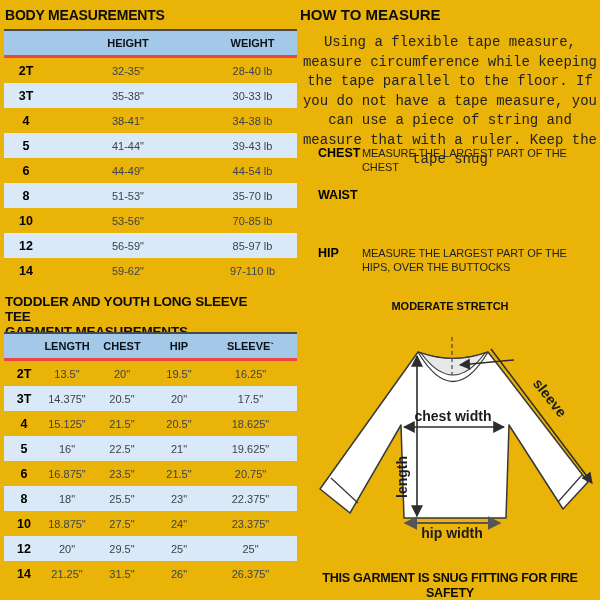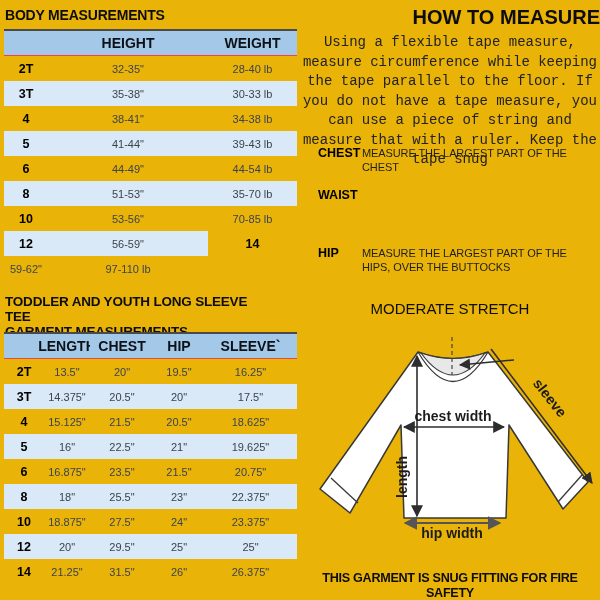--- a/index.html
+++ b/index.html
@@ -26,8 +26,8 @@
 
   
   .right-panel{position:absolute;left:300px;top:0;width:300px;height:600px;}
-  .htm-title{position:absolute;top:6px;left:0;width:100%;text-align:right;
-             font-weight:bold;font-size:20px;color:#0d0d0d;}
+  .htm-title{position:absolute;top:6px;left:0;width:100%;text-align:left;
+             font-weight:bold;font-size:15px;color:#0d0d0d;}
   .htm-paragraph{position:absolute;top:33px;left:1px;width:298px;text-align:center;
                  font-size:14px;line-height:19.5px;color:#222;font-family:Liberation Mono, monospace;}
   .def-row{position:absolute;left:18px;width:278px;display:flex;}

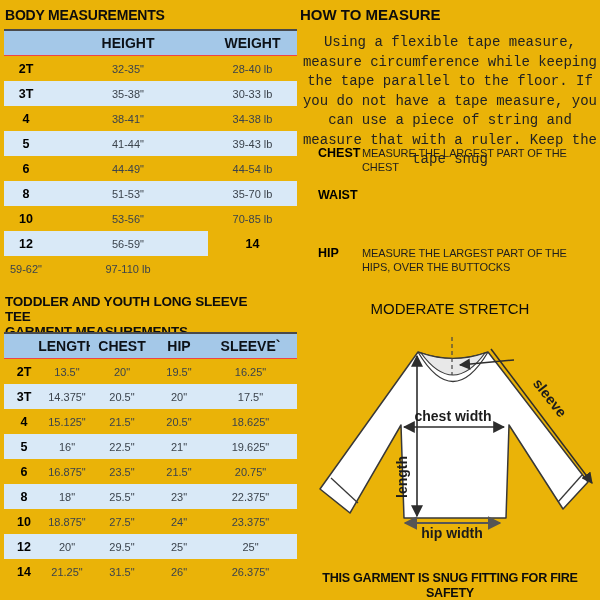--- a/index.html
+++ b/index.html
@@ -18,8 +18,8 @@
   .t-body{top:29px;grid-template-columns:44px 160px 1fr;}
   .t-garment{top:332px;grid-template-columns:40px 46px 64px 50px 1fr;}
   .cell{height:25px;display:flex;align-items:center;justify-content:center;}
-  .cell.head{background:#a4c8e8;font-weight:bold;font-size:14px;color:#0c1117;
-             border-bottom:1px solid #ef4444;height:24px;}
+  .cell.head{background:#a4c8e8;font-weight:bold;font-size:11px;color:#0c1117;
+             border-bottom:3px solid #ef4444;height:24px;}
   .cell.alt{background:#d9e9f7;}
   .cell.size{font-weight:bold;font-size:12.5px;color:#000;}
   .cell.val{font-size:11px;color:#3b434c;}

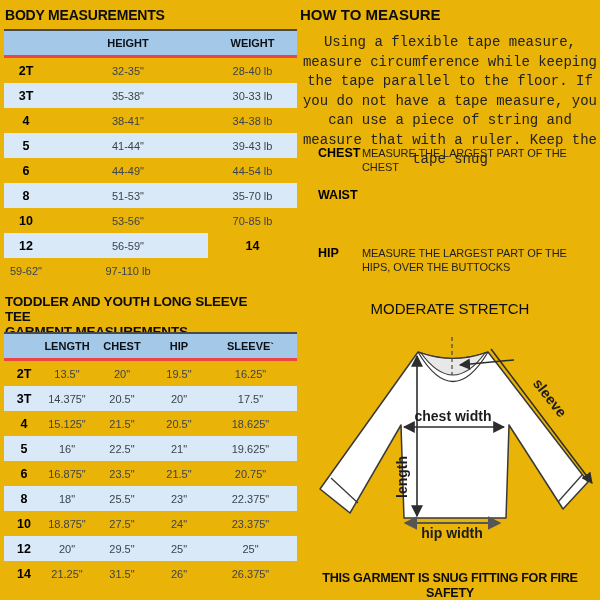--- a/index.html
+++ b/index.html
@@ -78,6 +78,7 @@
         <div class="cell val">70-85 lb</div>
         <div class="cell size alt">12</div>
         <div class="cell val alt">56-59"</div>
+        <div class="cell val alt">85-97 lb</div>
         <div class="cell size">14</div>
         <div class="cell val">59-62"</div>
         <div class="cell val">97-110 lb</div>

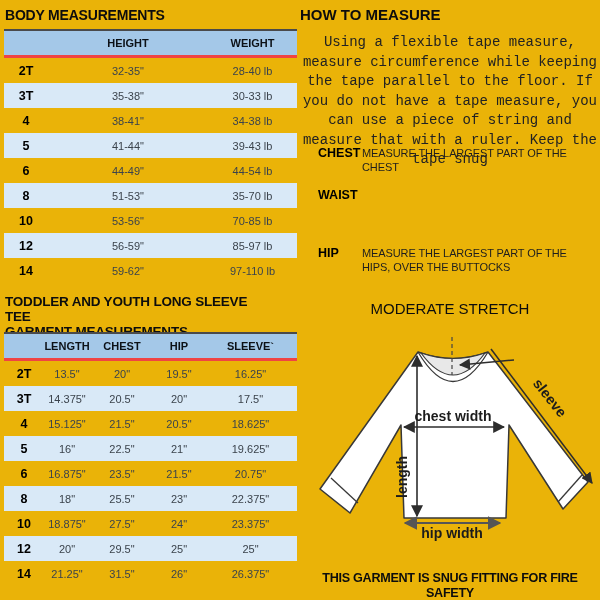--- a/index.html
+++ b/index.html
@@ -36,7 +36,7 @@
             padding-top:0px;}
   .def-desc{font-size:11px;line-height:14px;color:#1e1e1e;width:230px;letter-spacing:-0.1px;}
   .stretch-title{position:absolute;top:300px;left:0;width:100%;text-align:center;
-                 font-weight:normal;font-size:15px;color:#0d0d0d;}
+                 font-weight:bold;font-size:11px;color:#0d0d0d;}
   .diagram{position:absolute;top:335px;left:0;width:300px;height:232px;}
   .fire-note{position:absolute;top:570px;left:0;width:100%;text-align:center;
              font-weight:bold;font-size:13px;letter-spacing:-0.3px;color:#0d0d0d;

